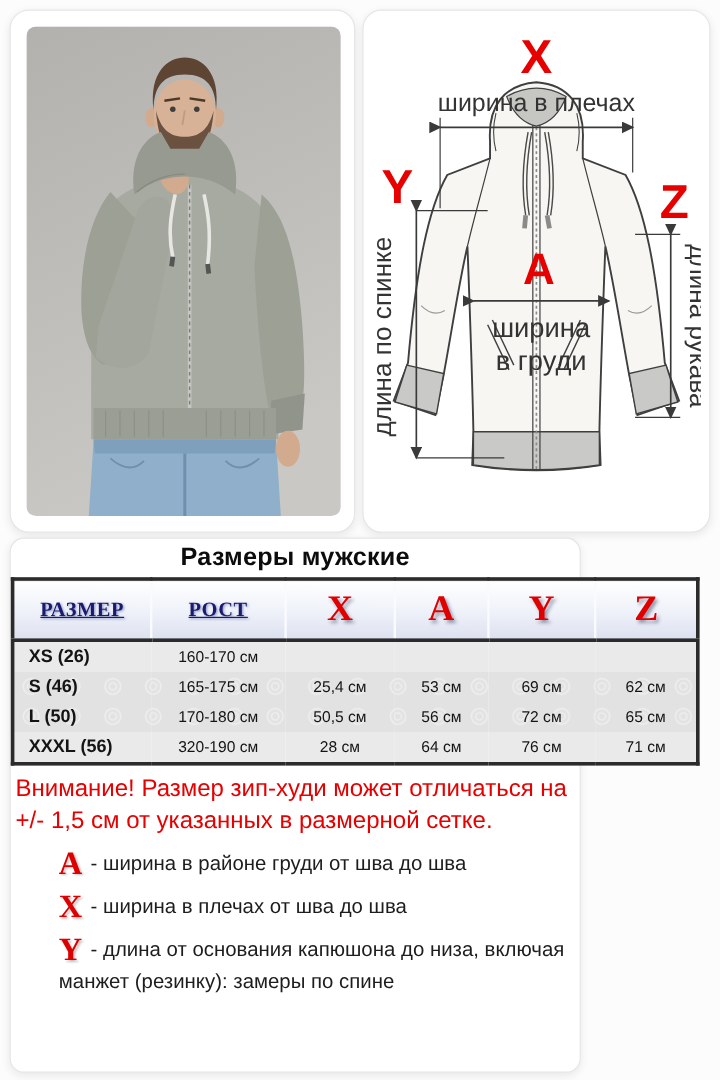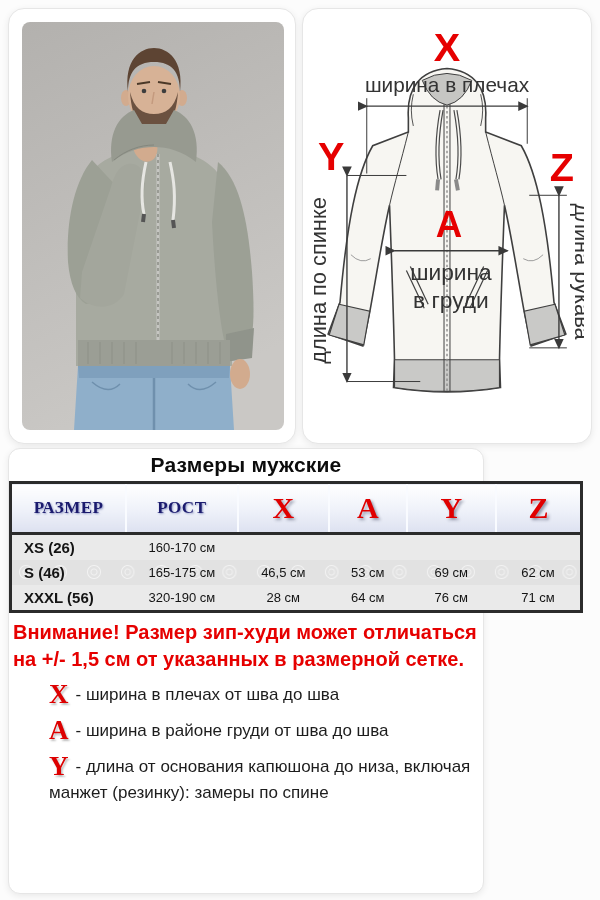--- a/index.html
+++ b/index.html
@@ -21,7 +21,7 @@
       font-family:"Liberation Serif",serif;}
   table.size-table thead th:last-child{border-right:none;}
   .th-name{font-size:17px;font-weight:bold;color:#1b1b6e;letter-spacing:.5px;
-      text-shadow:1px 1px 2px rgba(130,140,190,.85);}
+      text-shadow:1px 1px 2px rgba(130,140,190,.85);text-decoration:underline;}
   .th-letter{font-size:30px;font-weight:bold;color:#e00000;line-height:1;
       text-shadow:2px 2px 3px rgba(140,145,165,.95);}
   table.size-table tbody td{height:25px;padding:0 6px;font-size:13px;color:#141414;text-align:center;}

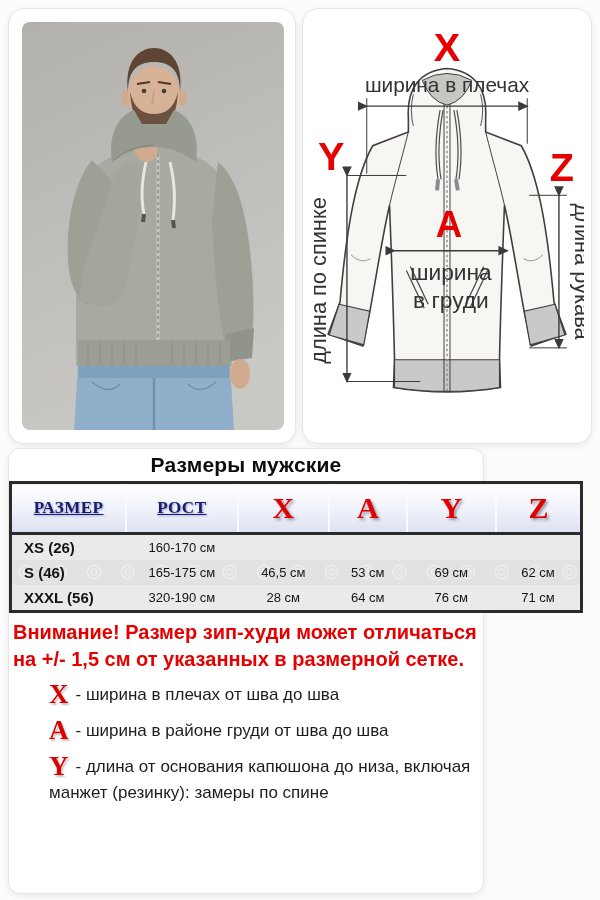--- a/index.html
+++ b/index.html
@@ -235,7 +235,7 @@
         <tr class="row-pattern">
           <td class="size-cell">S (46)</td>
           <td>165-175 см</td>
-          <td>46,5 см</td>
+          <td>25,4 см</td>
           <td>53 см</td>
           <td>69 см</td>
           <td>62 см</td>

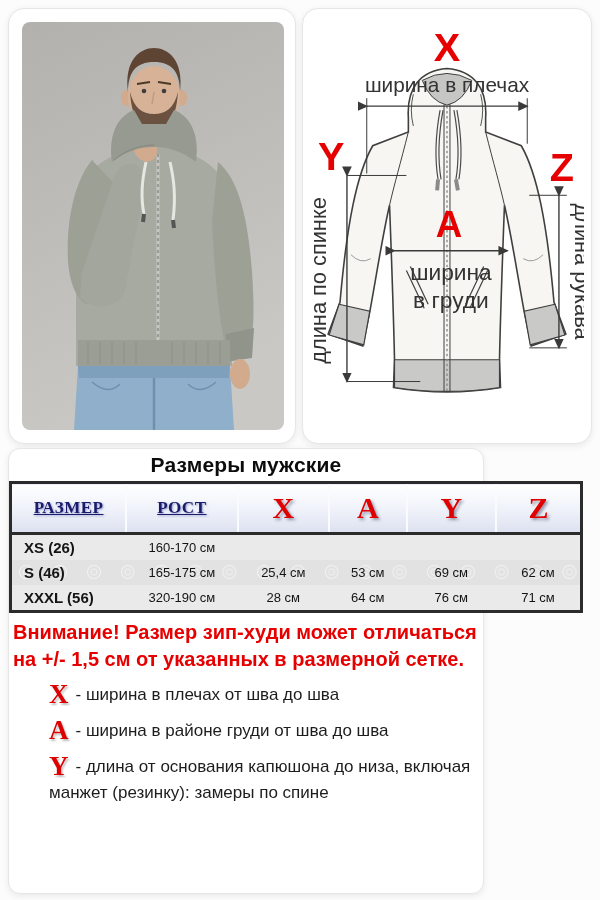--- a/index.html
+++ b/index.html
@@ -240,6 +240,14 @@
           <td>69 см</td>
           <td>62 см</td>
         </tr>
+        <tr class="row-pattern">
+          <td class="size-cell">L (50)</td>
+          <td>170-180 см</td>
+          <td>50,5 см</td>
+          <td>56 см</td>
+          <td>72 см</td>
+          <td>65 см</td>
+        </tr>
         <tr class="row-plain">
           <td class="size-cell">XXXL (56)</td>
           <td>320-190 см</td>

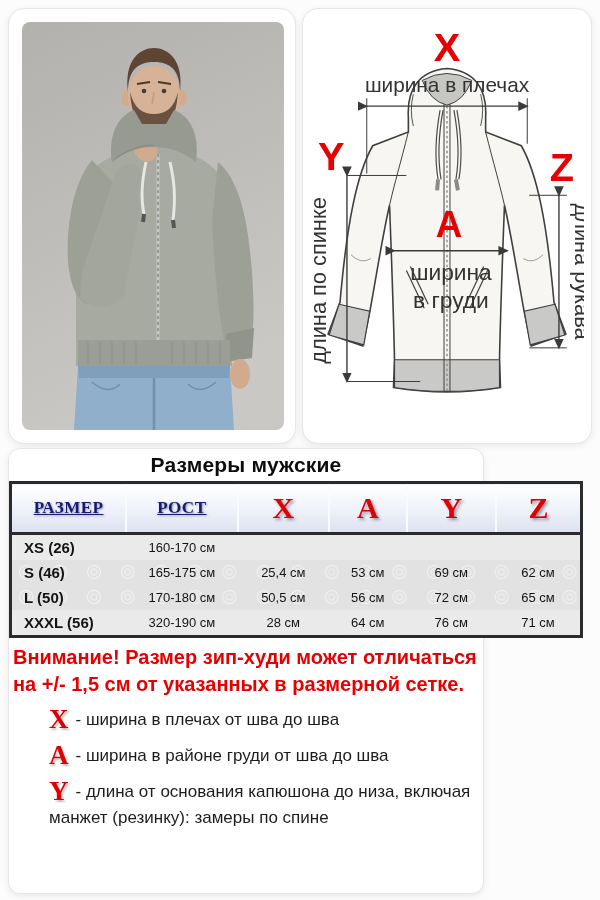--- a/index.html
+++ b/index.html
@@ -33,7 +33,7 @@
         radial-gradient(circle 9px at 15px 12px, rgba(255,255,255,0) 2px, rgba(255,255,255,.5) 3px, rgba(255,255,255,0) 4px);
       background-size:34px 25px;}
 
-  .warning{margin:6px 6px 0 4px;font-size:20px;font-weight:bold;color:#e60000;line-height:1.33;}
+  .warning{margin:6px 6px 0 4px;font-size:20px;font-weight:normal;color:#e60000;line-height:1.33;}
   .legend{padding:9px 12px 6px 40px;}
   .legend-item{margin:0 0 9px 0;font-size:17px;color:#1d1d1d;line-height:1.5;}
   .legend-letter{font-family:"Liberation Serif",serif;font-weight:bold;font-size:27px;color:#dd0000;

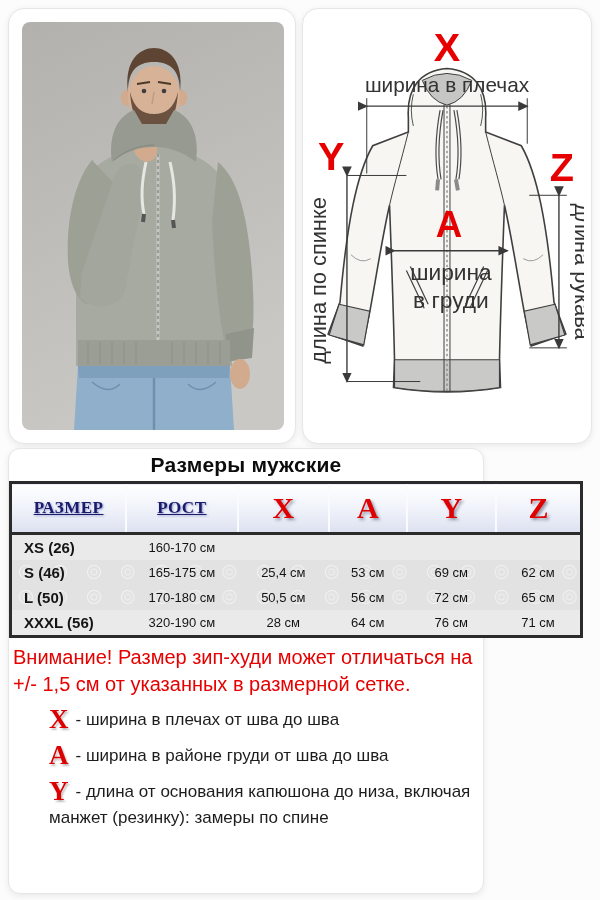--- a/index.html
+++ b/index.html
@@ -263,10 +263,10 @@
 
     <div class="legend">
       <div class="legend-item">
-        <span class="legend-letter">X</span><span>- ширина в плечах от шва до шва</span>
+        <span class="legend-letter">A</span><span>- ширина в районе груди от шва до шва</span>
       </div>
       <div class="legend-item">
-        <span class="legend-letter">A</span><span>- ширина в районе груди от шва до шва</span>
+        <span class="legend-letter">X</span><span>- ширина в плечах от шва до шва</span>
       </div>
       <div class="legend-item">
         <span class="legend-letter">Y</span><span>- длина от основания капюшона до низа, включая манжет (резинку): замеры по спине</span>

